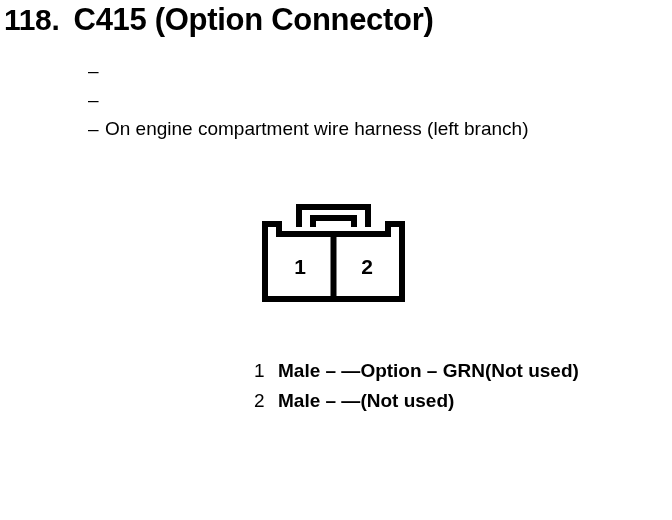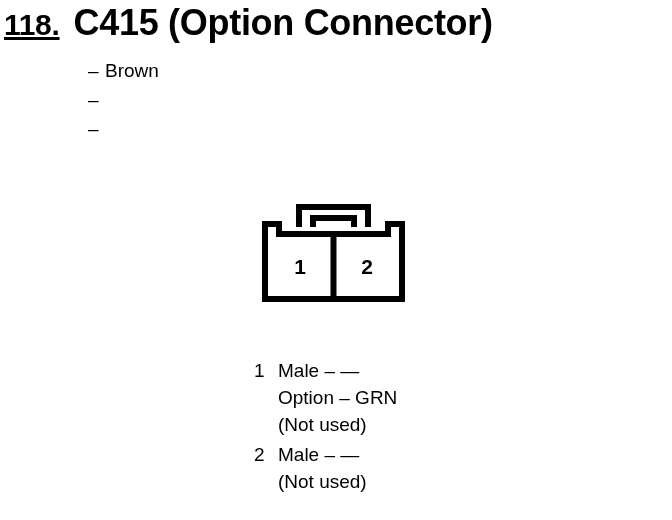--- a/index.html
+++ b/index.html
@@ -31,7 +31,6 @@
     font-size: 30px;
     font-weight: bold;
     letter-spacing: -0.3px;
-    text-decoration: underline;
   }
   #title-text {
     font-size: 36px;

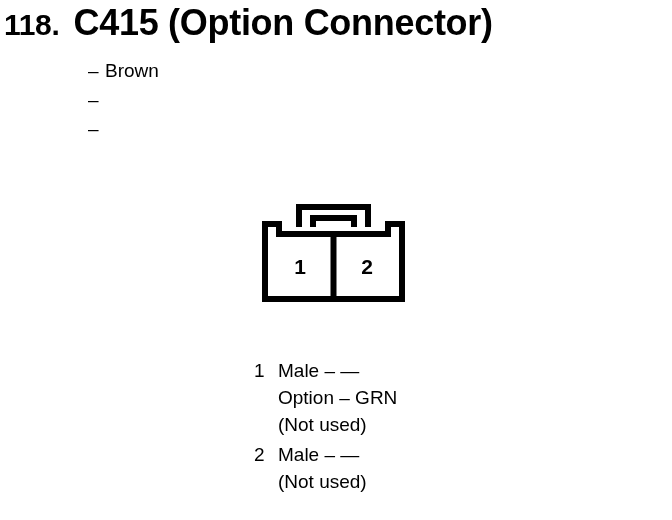--- a/index.html
+++ b/index.html
@@ -33,7 +33,7 @@
     letter-spacing: -0.3px;
   }
   #title-text {
-    font-size: 36px;
+    font-size: 31px;
     font-weight: bold;
     letter-spacing: -0.3px;
     margin-left: 14px;

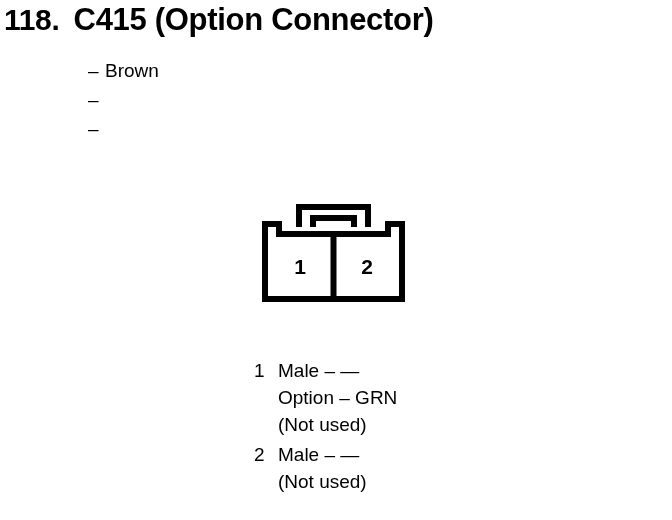--- a/index.html
+++ b/index.html
@@ -119,7 +119,6 @@
   <div id="description">
     <div class="desc-line">
       <span class="desc-dash">–</span>
-      <span>Brown</span>
     </div>
     <div class="desc-line">
       <span class="desc-dash">–</span>

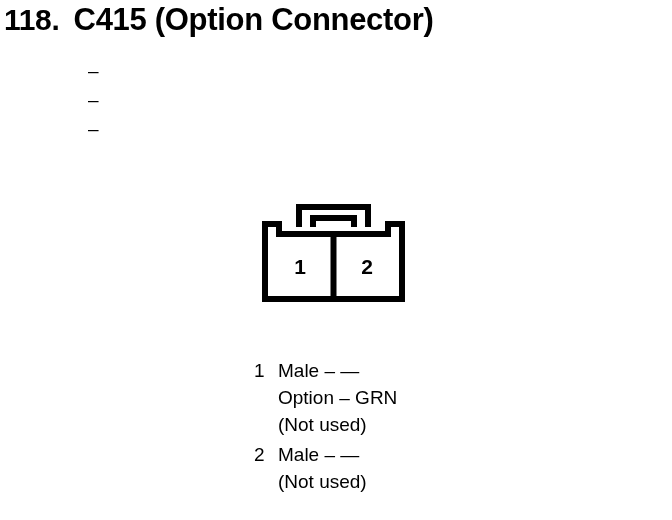--- a/index.html
+++ b/index.html
@@ -125,6 +125,7 @@
     </div>
     <div class="desc-line">
       <span class="desc-dash">–</span>
+      <span>On engine compartment wire harness (left branch)</span>
     </div>
   </div>
 

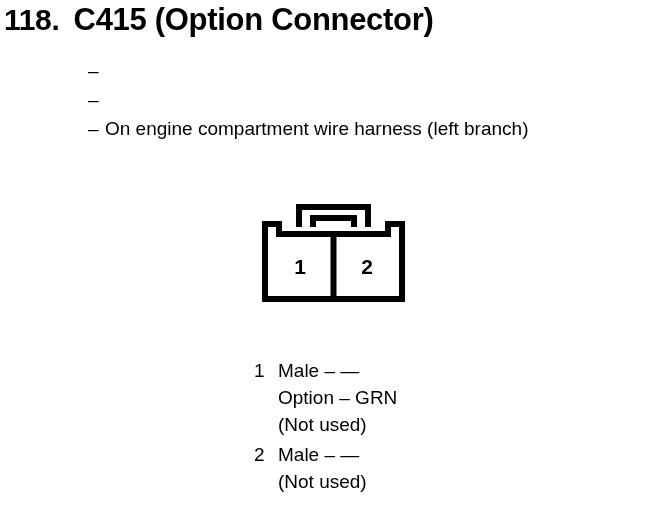--- a/index.html
+++ b/index.html
@@ -98,7 +98,8 @@
   }
   .pin-entry-lines {
     display: flex;
-    flex-direction: column;
+    flex-direction: row;
+    font-weight: bold;
   }
   .pin-entry-line {
     font-size: 19px;

